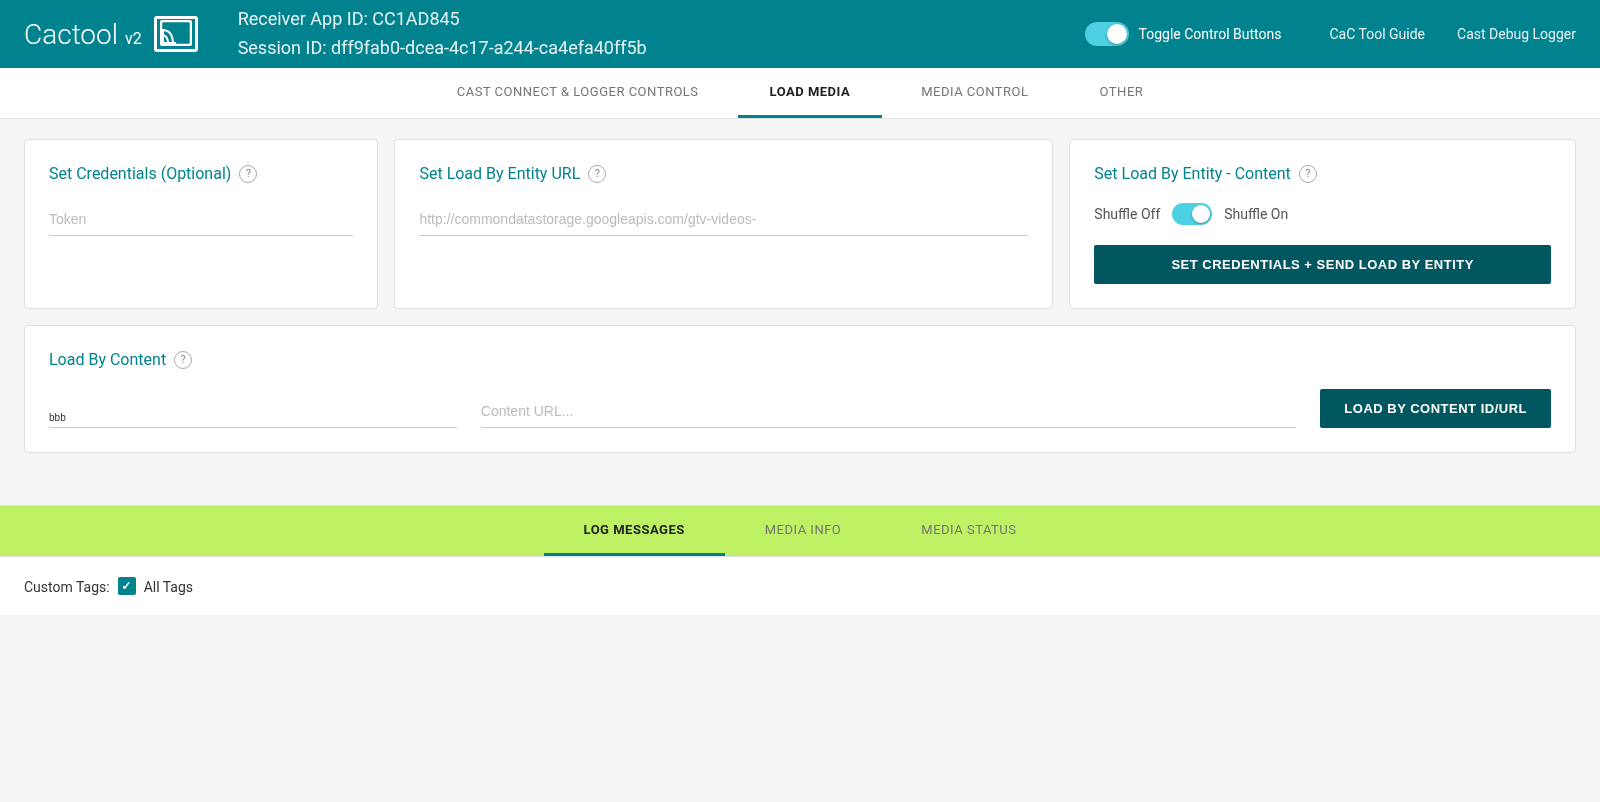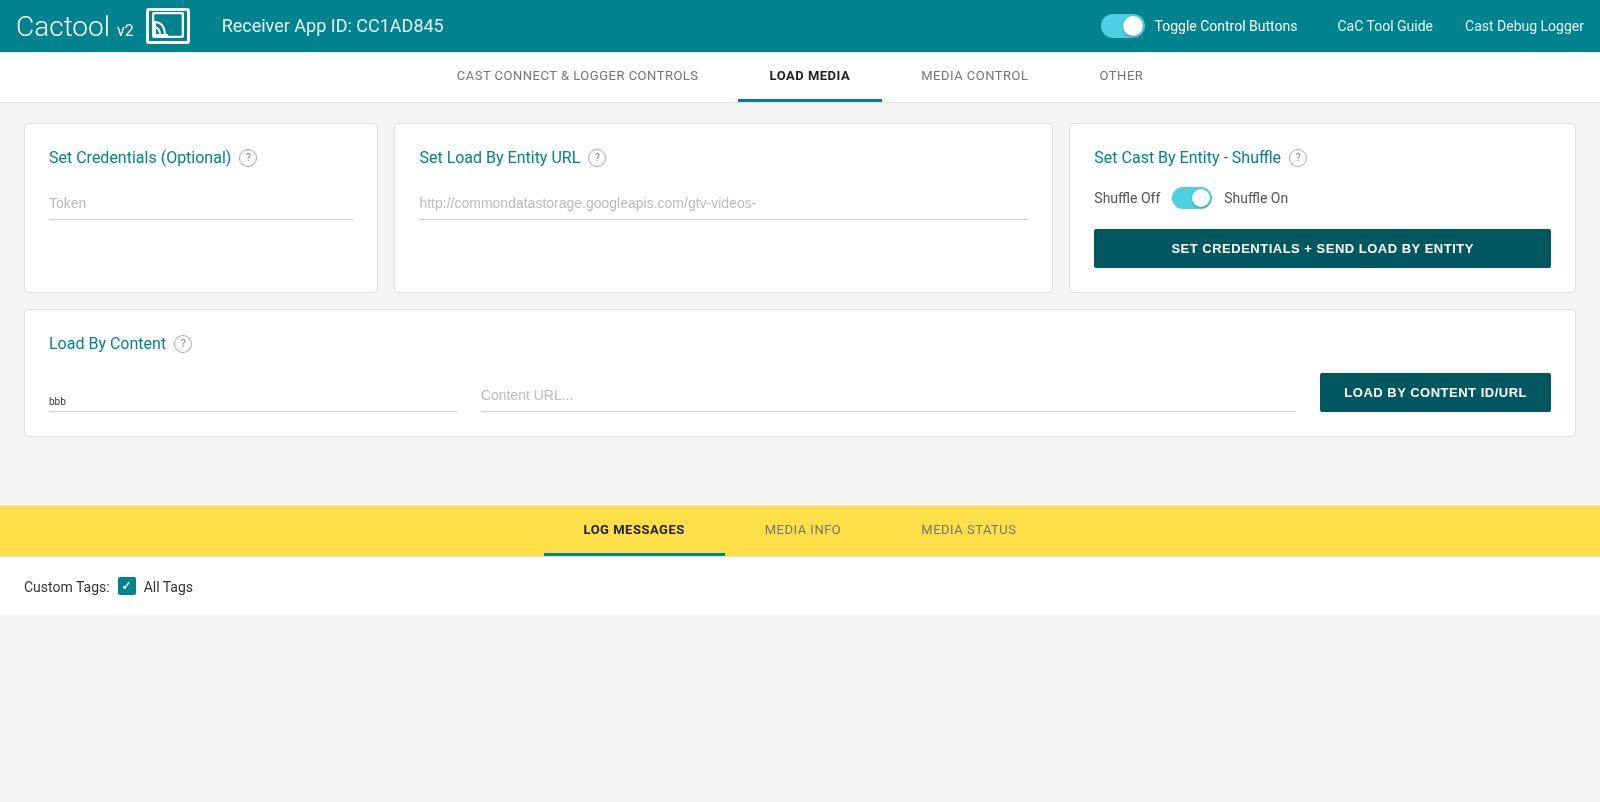--- a/index.html
+++ b/index.html
@@ -10,9 +10,10 @@
       background: #00838f;
       display: flex;
       align-items: center;
-      padding: 0 16px;
-      height: 52px;
+      padding: 0 24px;
+      height: 68px;
       color: white;
+      gap: 8px;
     }
     .header-logo {
       display: flex;

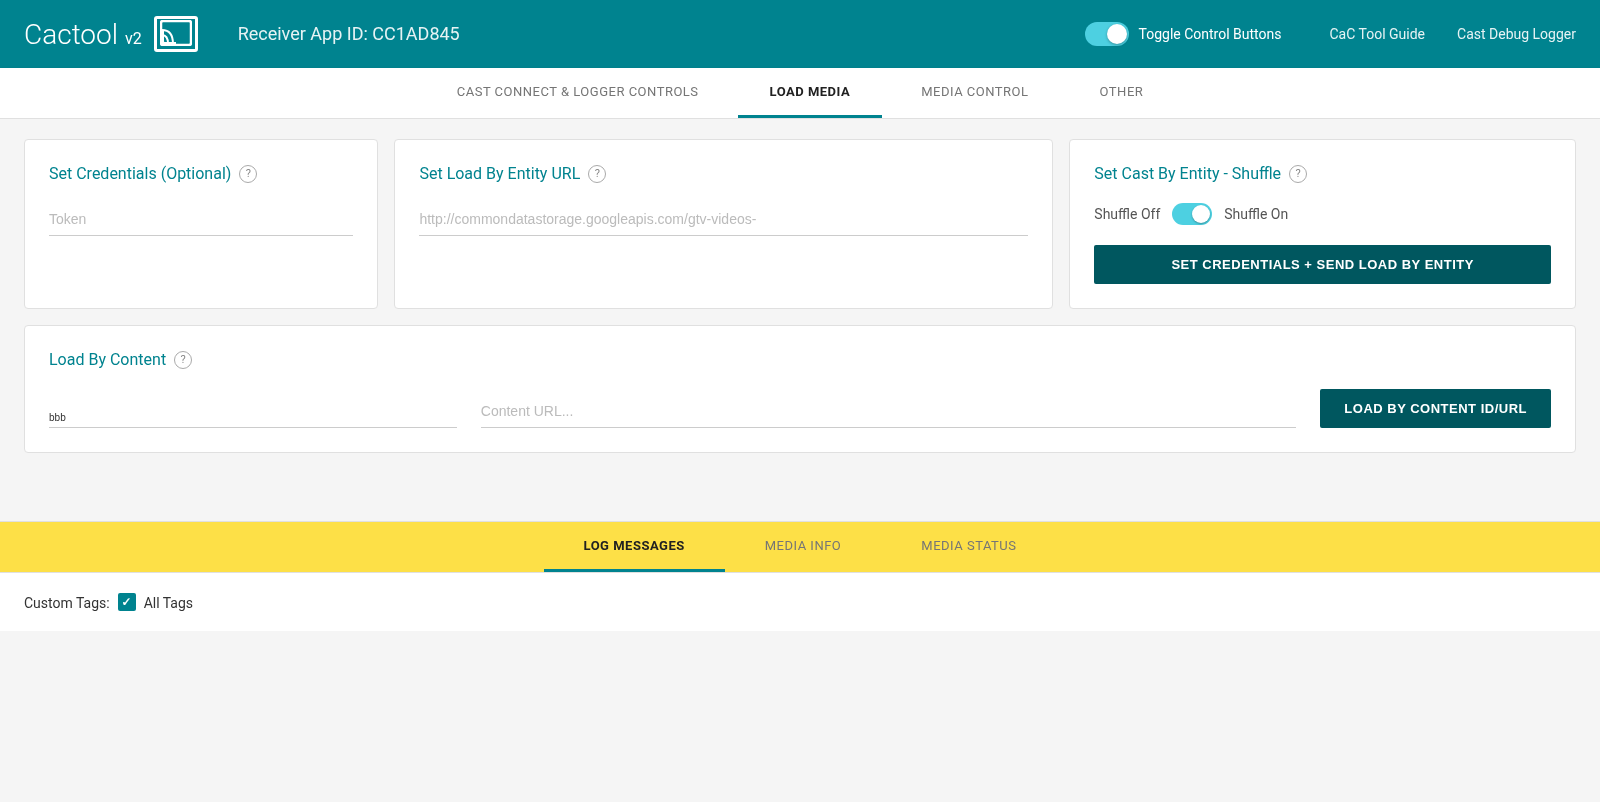--- a/index.html
+++ b/index.html
@@ -364,6 +364,10 @@
       <span>Receiver App ID:</span>
       <span>CC1AD845</span>
     </div>
+    <div>
+      <span>Session ID:</span>
+      <span>dff9fab0-dcea-4c17-a244-ca4efa40ff5b</span>
+    </div>
   </div>
   <div class="header-toggle">
     <div class="toggle-switch"></div>

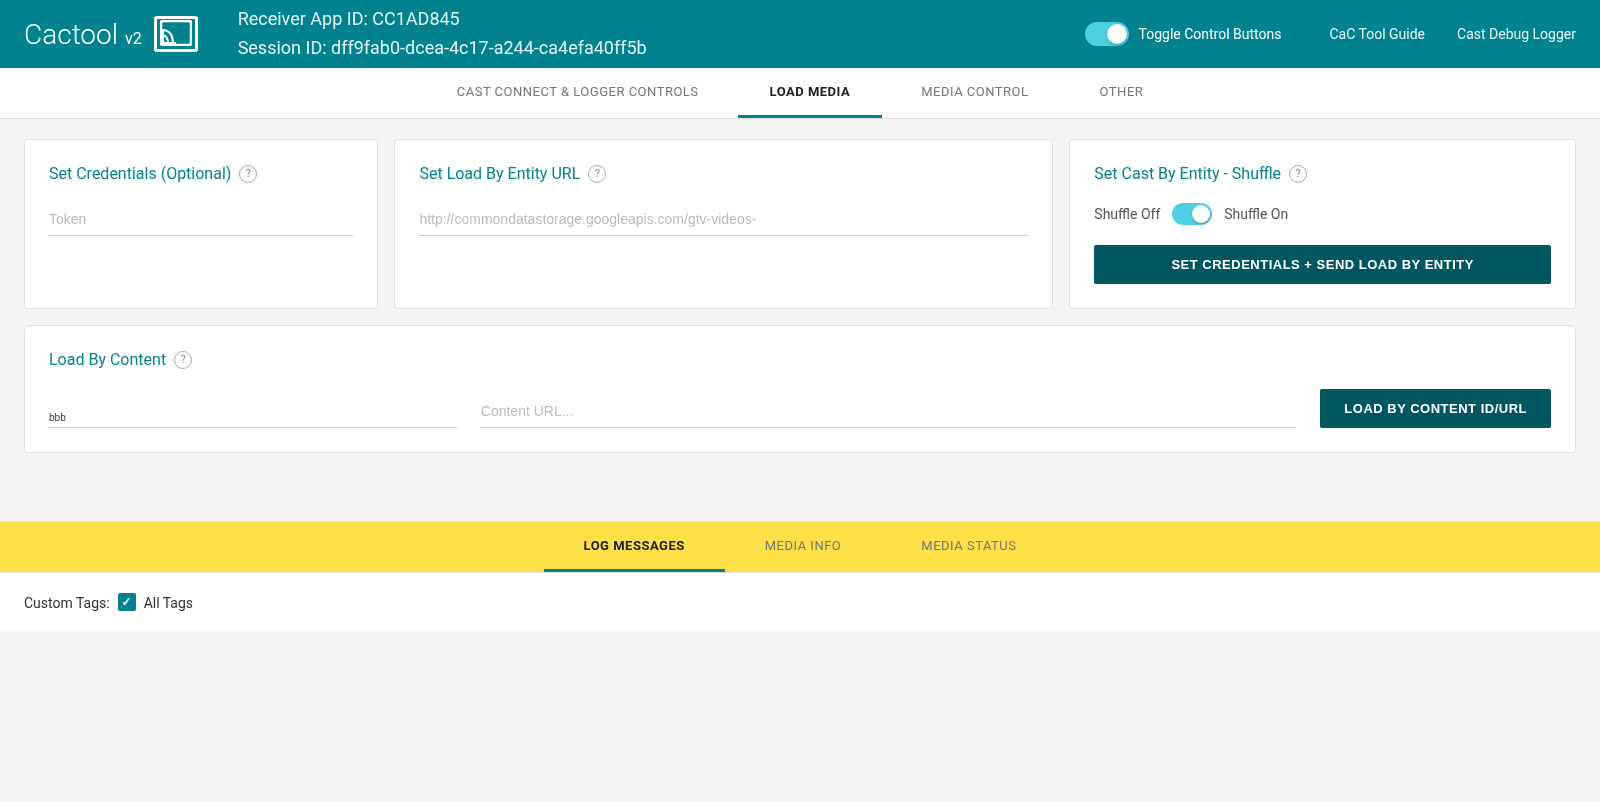--- a/index.html
+++ b/index.html
@@ -408,7 +408,7 @@
 
     <div class="card card-entity-shuffle">
       <div class="card-title">
-        <span>Set Cast By Entity - Shuffle</span>
+        <span>Set Load By Entity - Content</span>
         <span class="help-icon">?</span>
       </div>
       <div class="shuffle-row">

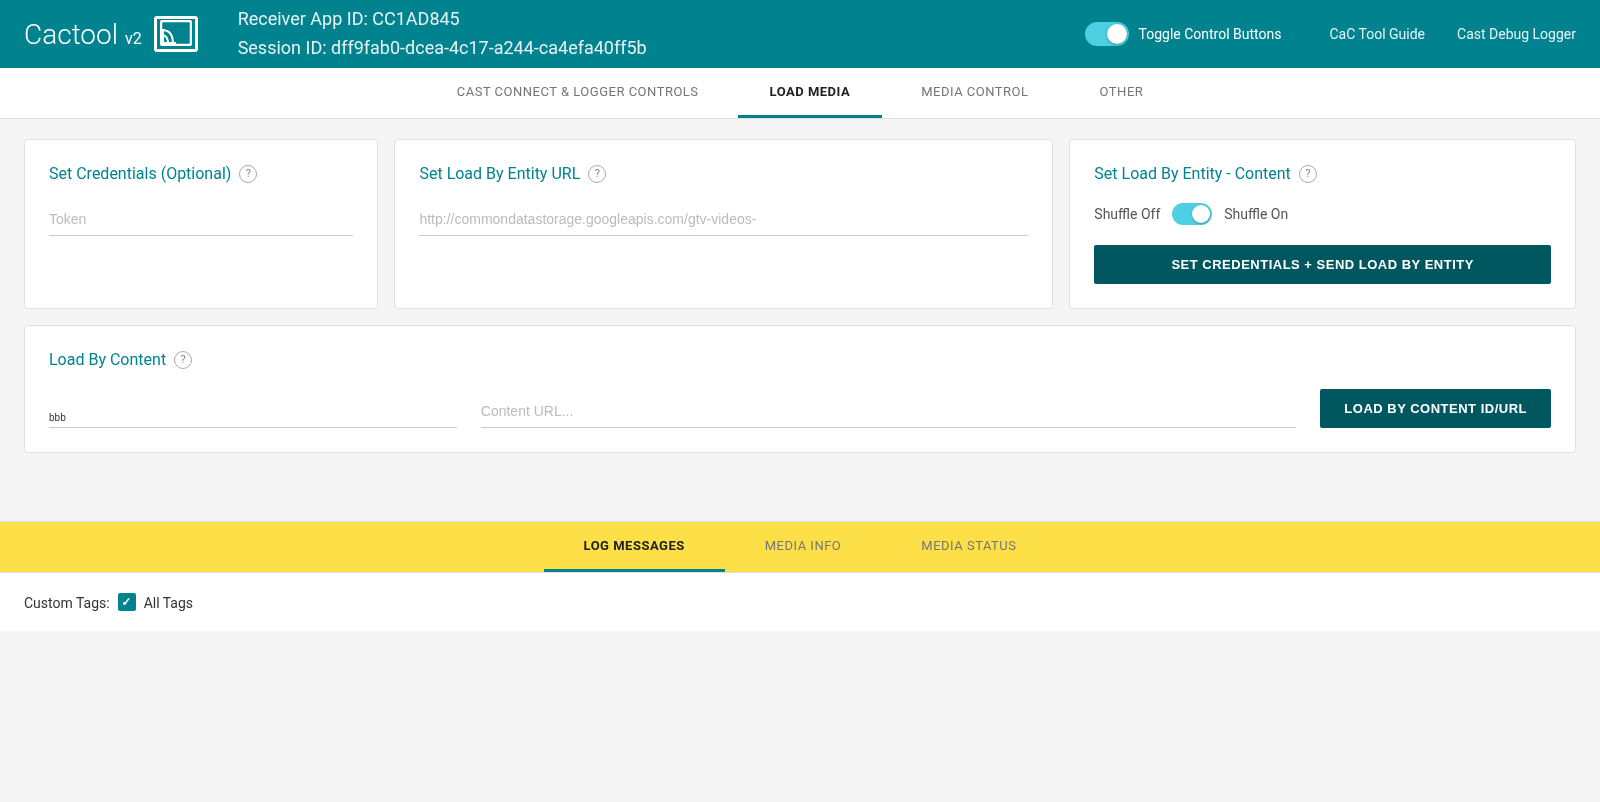--- a/index.html
+++ b/index.html
@@ -276,9 +276,9 @@
 
     
     .bottom-section {
-      background: #fde047;
+      background: #bef264;
       border-top: 1px solid #e0e0e0;
-      margin-top: 24px;
+      margin-top: 8px;
     }
     .bottom-tabs {
       display: flex;

